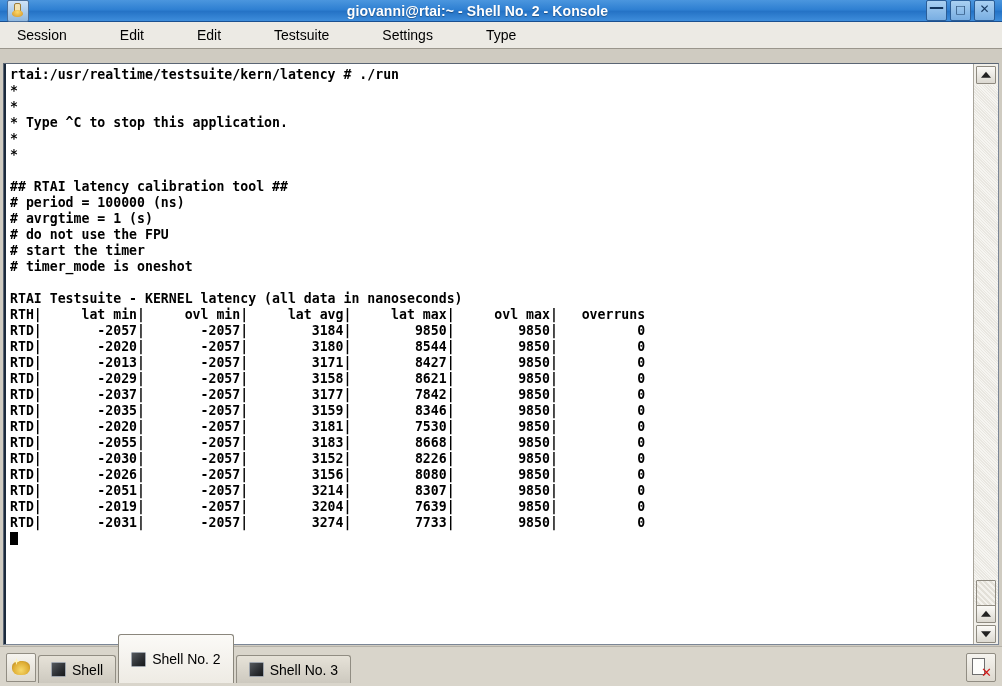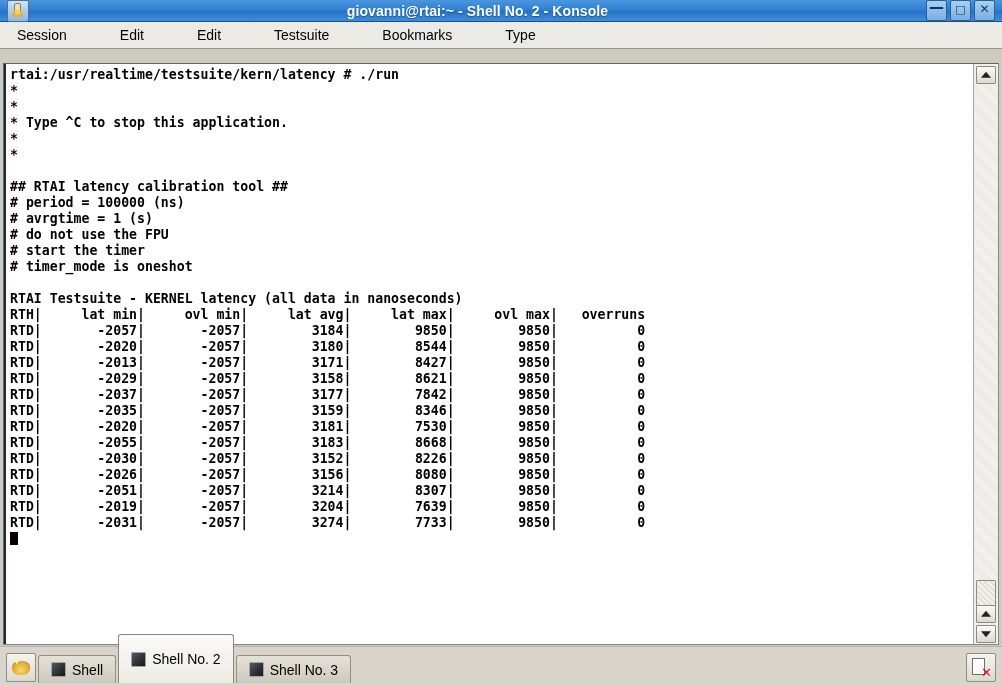--- a/index.html
+++ b/index.html
@@ -342,7 +342,7 @@
     <div class="menu-item">Edit</div>
     <div class="menu-item">Edit</div>
     <div class="menu-item">Testsuite</div>
-    <div class="menu-item">Bookmarks</div>
+    <div class="menu-item">Settings</div>
     <div class="menu-item">Type</div>
   </div>
 

